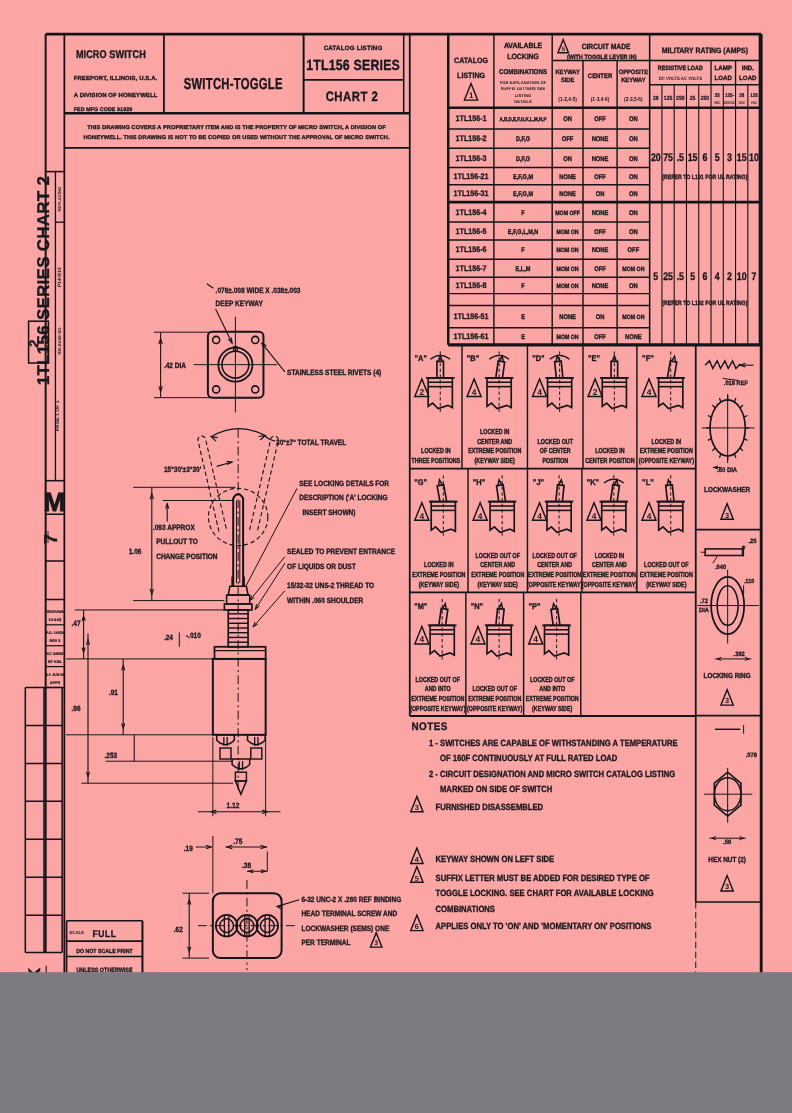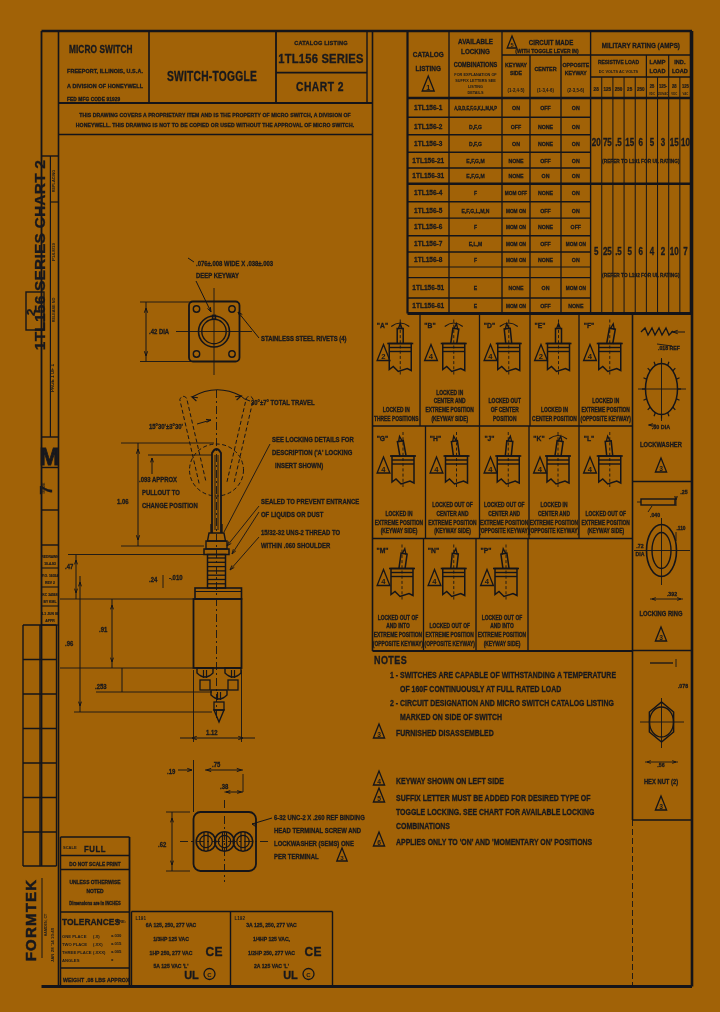--- a/index.html
+++ b/index.html
@@ -1,7 +1,7 @@
 <!DOCTYPE html>
 <html><head><meta charset="utf-8"><style>
 html,body{margin:0;padding:0;background:#7b7b81;}
-#page{position:relative;width:720px;height:1012px;background:#a16207;overflow:hidden;}
+#page{position:relative;width:720px;height:884px;background:#fca5a5;overflow:hidden;}
 </style></head><body>
 <div id="page">
 <svg width="720" height="1012" viewBox="0 0 720 1012">

